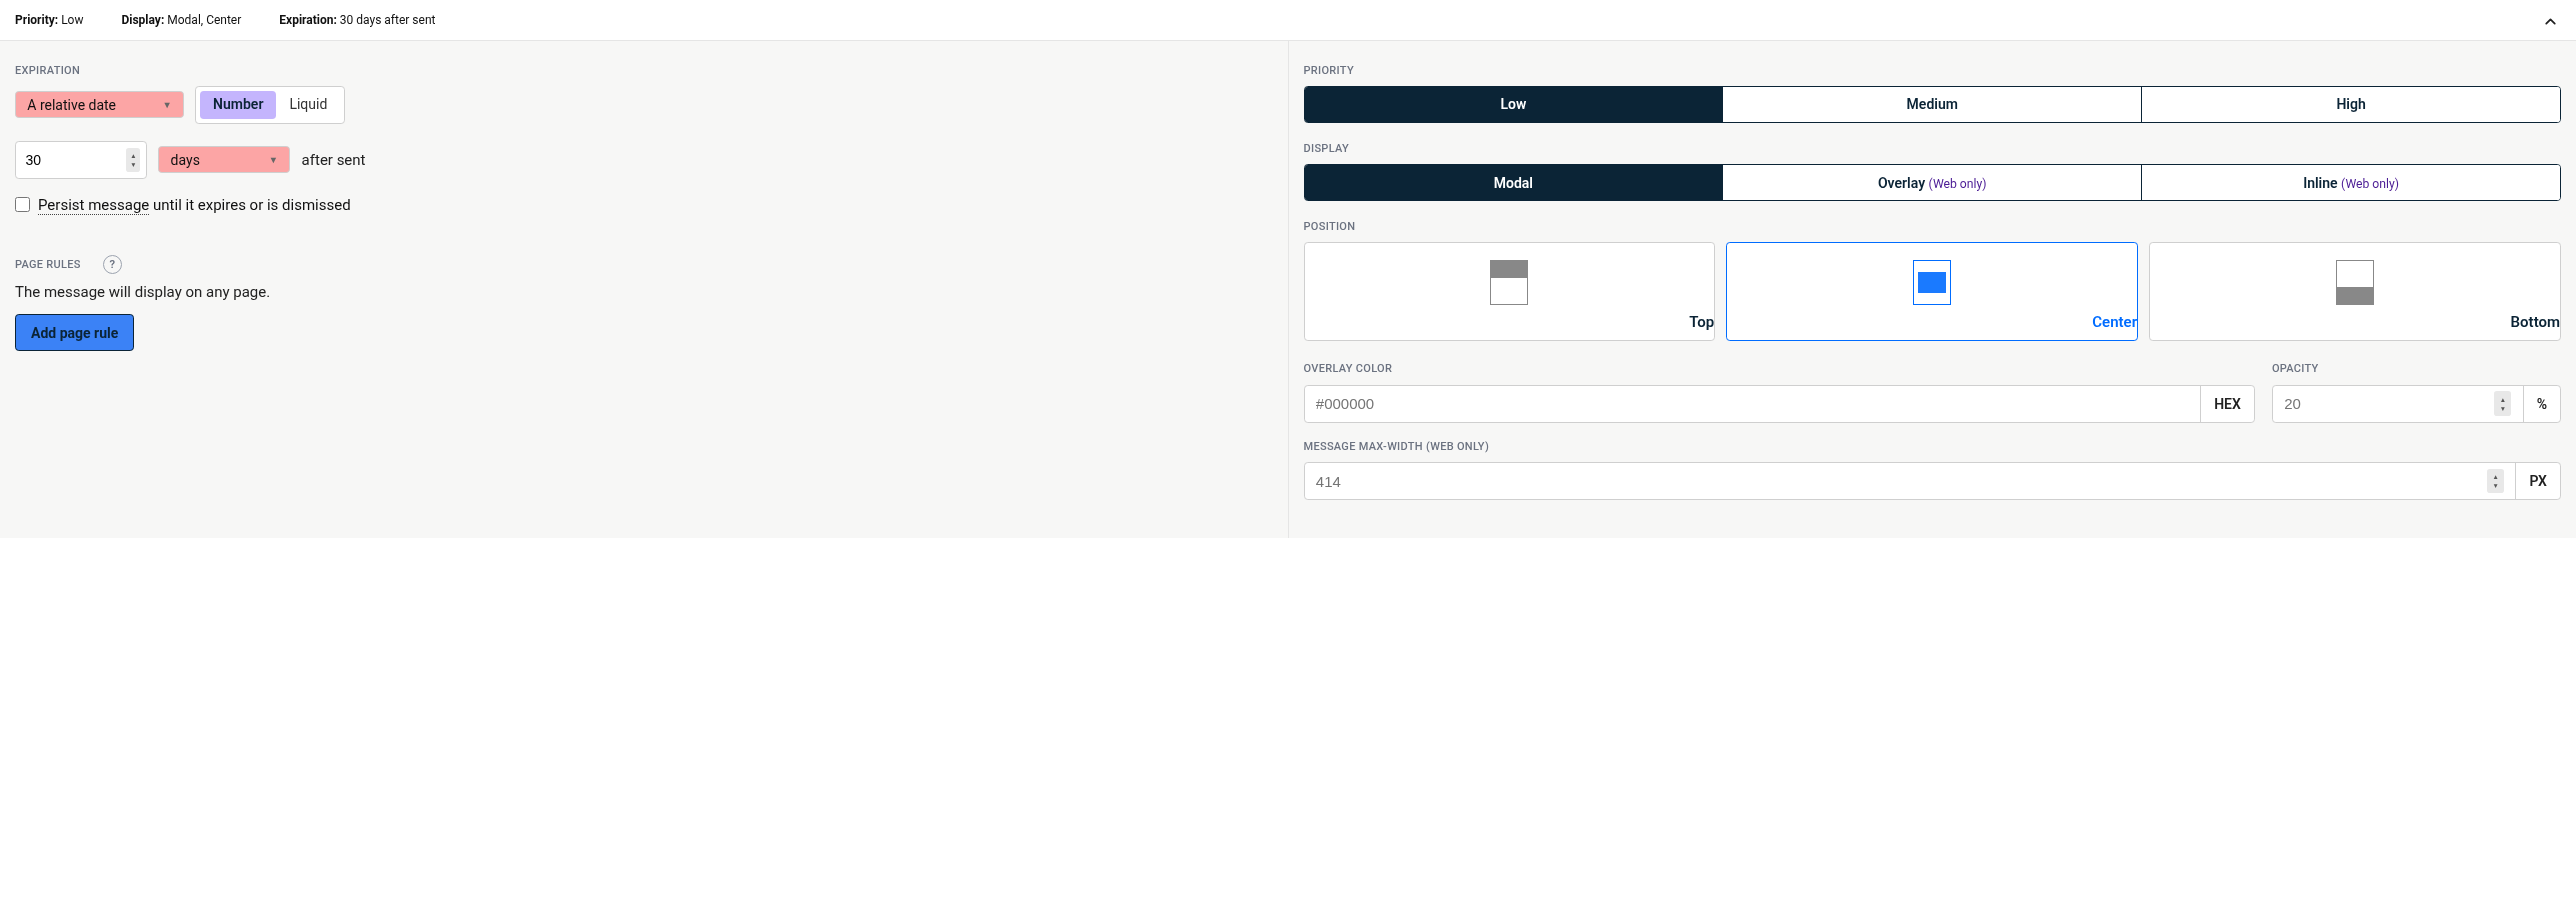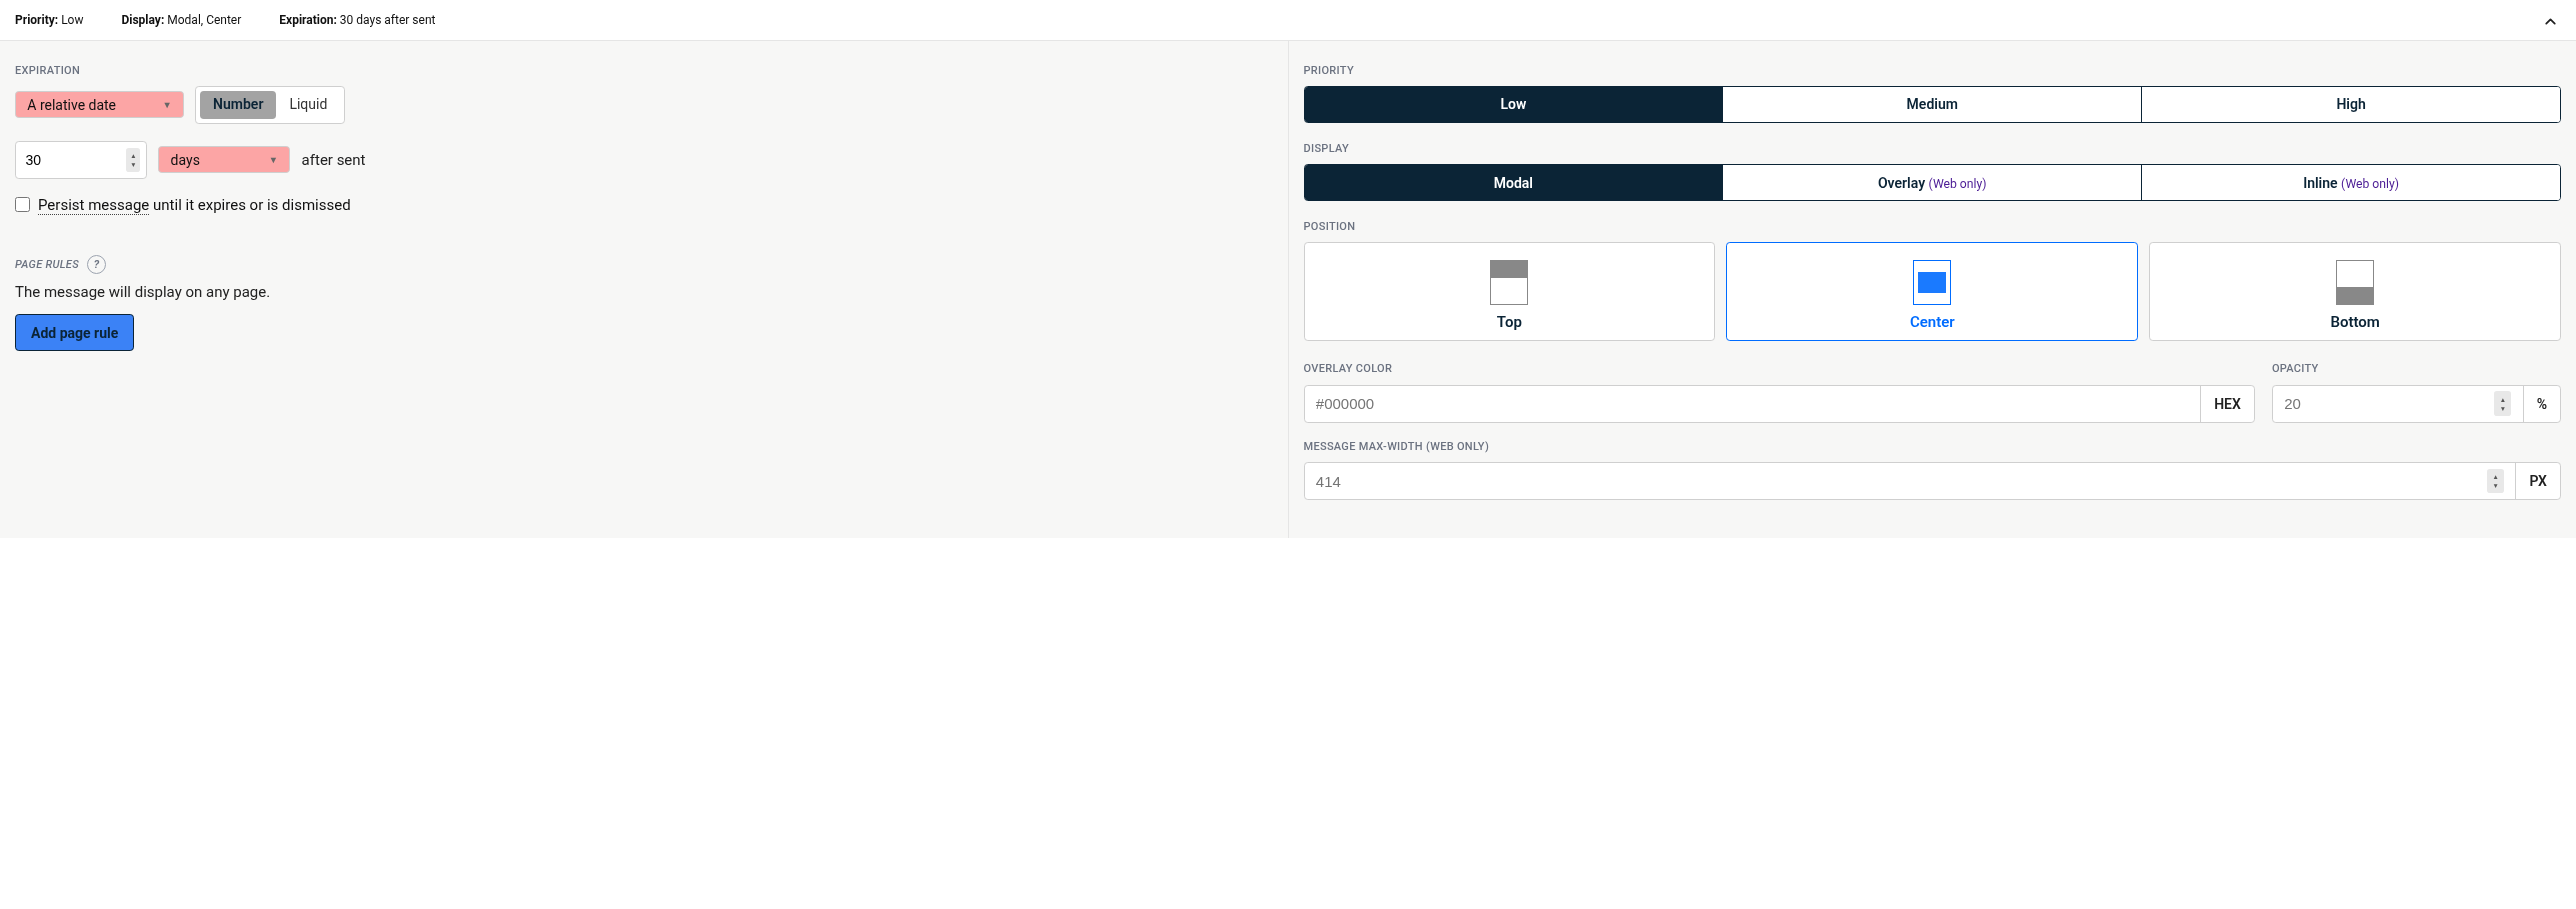--- a/index.html
+++ b/index.html
@@ -19,7 +19,7 @@
   .select-control .caret { font-size:9.4px; color:#666; }
   .segmented { display:flex; border:0.9px solid #cfcfcf; border-radius:3.8px; background:#fff; padding:3.8px; height:38px; }
   .segmented .seg { padding:5.6px 13px; border-radius:3.8px; cursor:pointer; font-weight:600; color:#0b2436;}
-  .segmented .seg.active { background:#a3a3a3; }
+  .segmented .seg.active { background:#c4b5fd; }
   .segmented .seg:not(.active) { font-weight:400; color:#333;}
   .number-input { display:flex; align-items:center; border:0.9px solid #cfcfcf; border-radius:3.8px; background:#fff; height:38px; width:132px; }
   .number-input input { border:none; outline:none; width:100%; padding:0 9.4px; font-size:14px; background:transparent; }

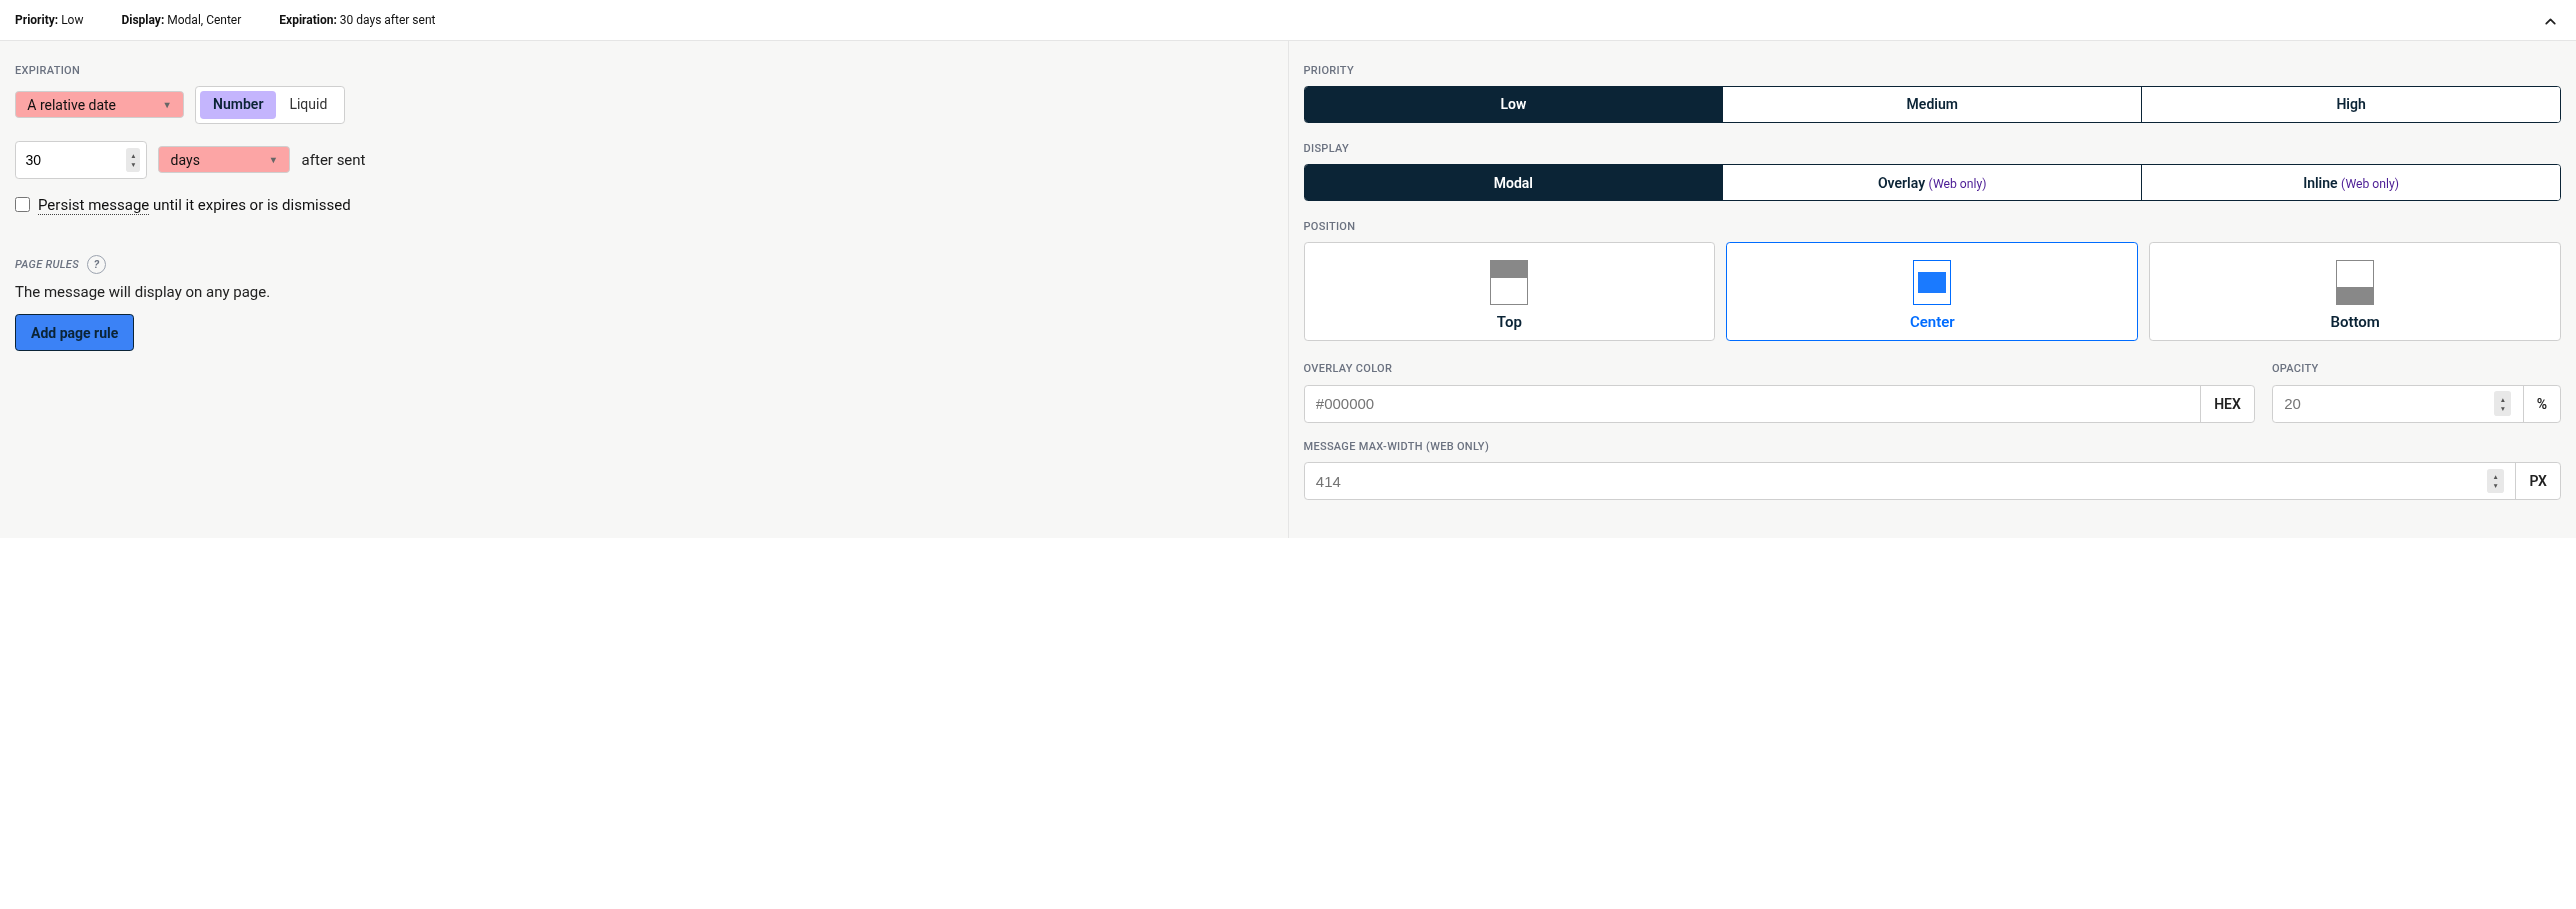--- a/index.html
+++ b/index.html
@@ -28,7 +28,7 @@
   .checkbox-row { display:flex; align-items:center; gap:8px; margin-top:5.6px; margin-bottom: 41px; font-size:15px;}
   .checkbox-row input { width:15px; height:15px;}
   .dotted { border-bottom:0.9px dotted #444; }
-  .page-rules-head { display:flex; align-items:center; gap:8px;font-style:italic; }
+  .page-rules-head { display:flex; align-items:center; gap:22px; }
   .help-icon { width:19px; height:19px; display:inline-flex; align-items:center; justify-content:center; border:1.4px solid #9ca3af; border-radius:50%; font-size:11.3px; font-weight:600; color:#6b7280; }
   .page-rules-desc { font-size:15px; color:#222; margin-top:9.4px; margin-bottom:13px;}
   .btn-outline { display:inline-block; border:1.4px solid #0b2436; color:#0b2436; font-weight:700; padding:9.4px 15px; border-radius:3.8px; background:#3b82f6; cursor:pointer; font-size:14px;}

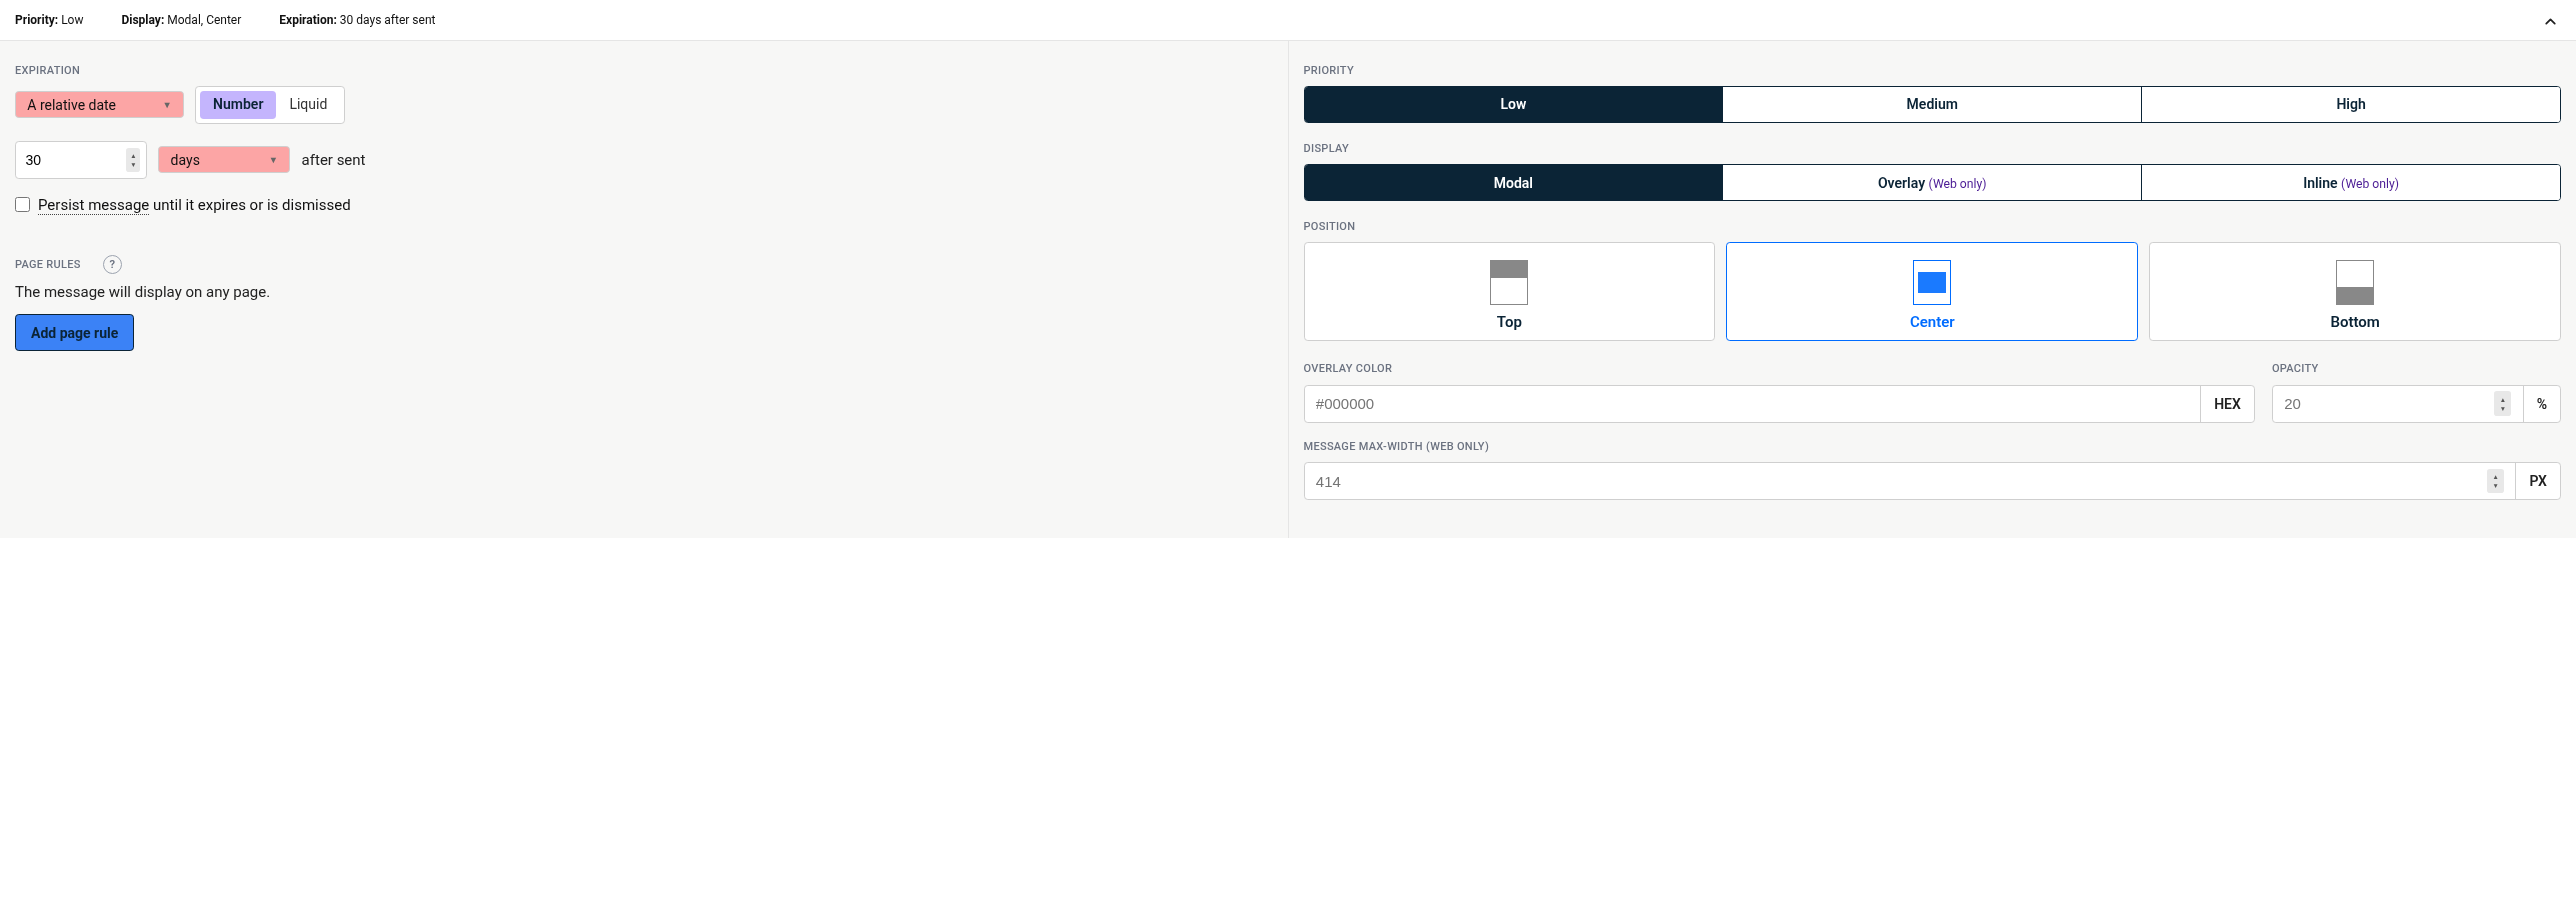--- a/index.html
+++ b/index.html
@@ -38,7 +38,7 @@
   .btn-group .opt.selected { background:#0b2436; color:#fff; }
   .btn-group .opt .sub { font-weight:400; font-size:12.2px; color:#4c1d95; }
   .position-grid { display:flex; gap:11.3px; margin-bottom:21px;}
-  .pos-card { flex:1; border:0.9px solid #cfcfcf; border-radius:3.8px; background:#fff; padding:17px 0 9.4px 0; text-align:center; cursor:pointer; }
+  .pos-card { flex:1; border:0.9px solid #cfcfcf; border-radius:3.8px; background:#fff; padding:17px 0 9.4px 0; text-align:right; cursor:pointer; }
   .pos-card.selected { border:1.9px solid #006cff; }
   .pos-card.selected .pos-label { color:#006cff; font-weight:600;}
   .pos-label { margin-top:7.5px; font-size:15px; font-weight:600; color:#0b2436;}

